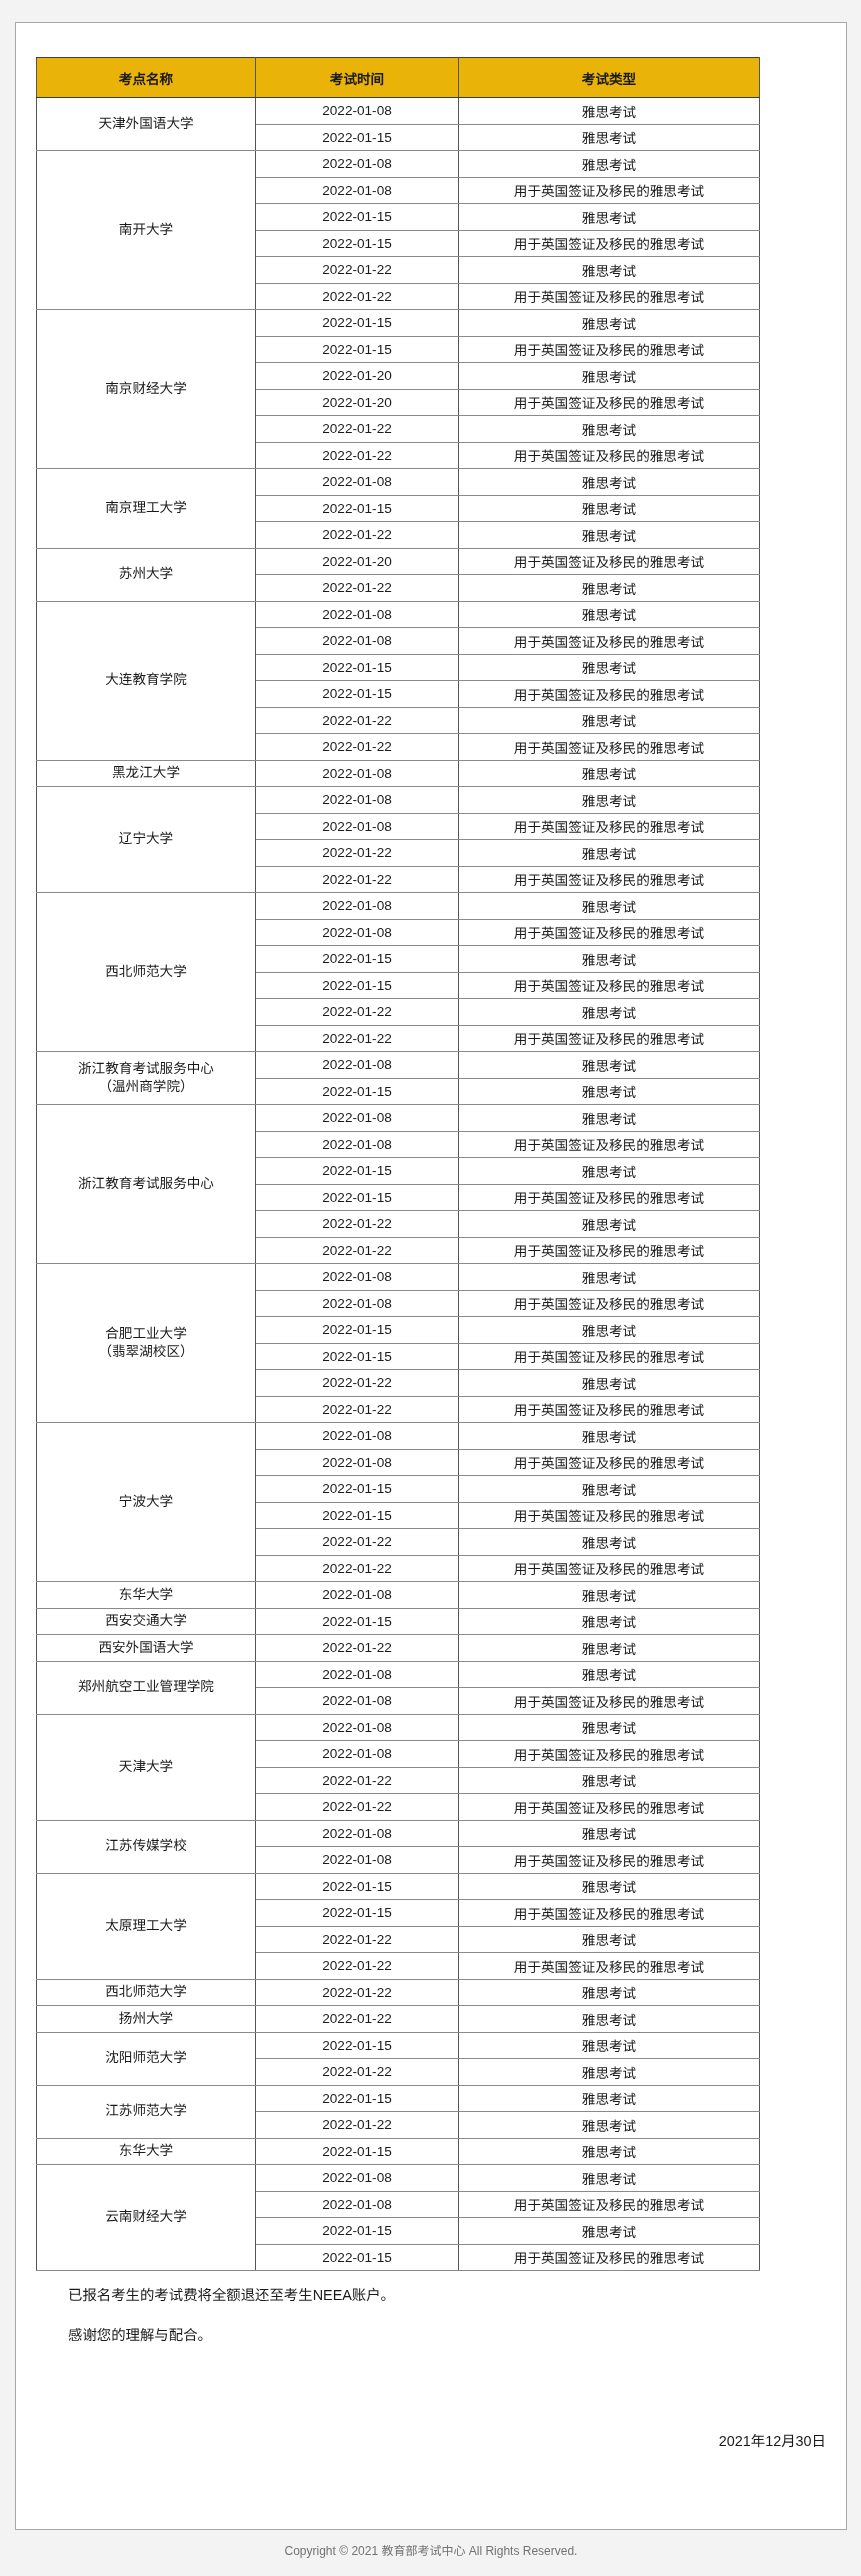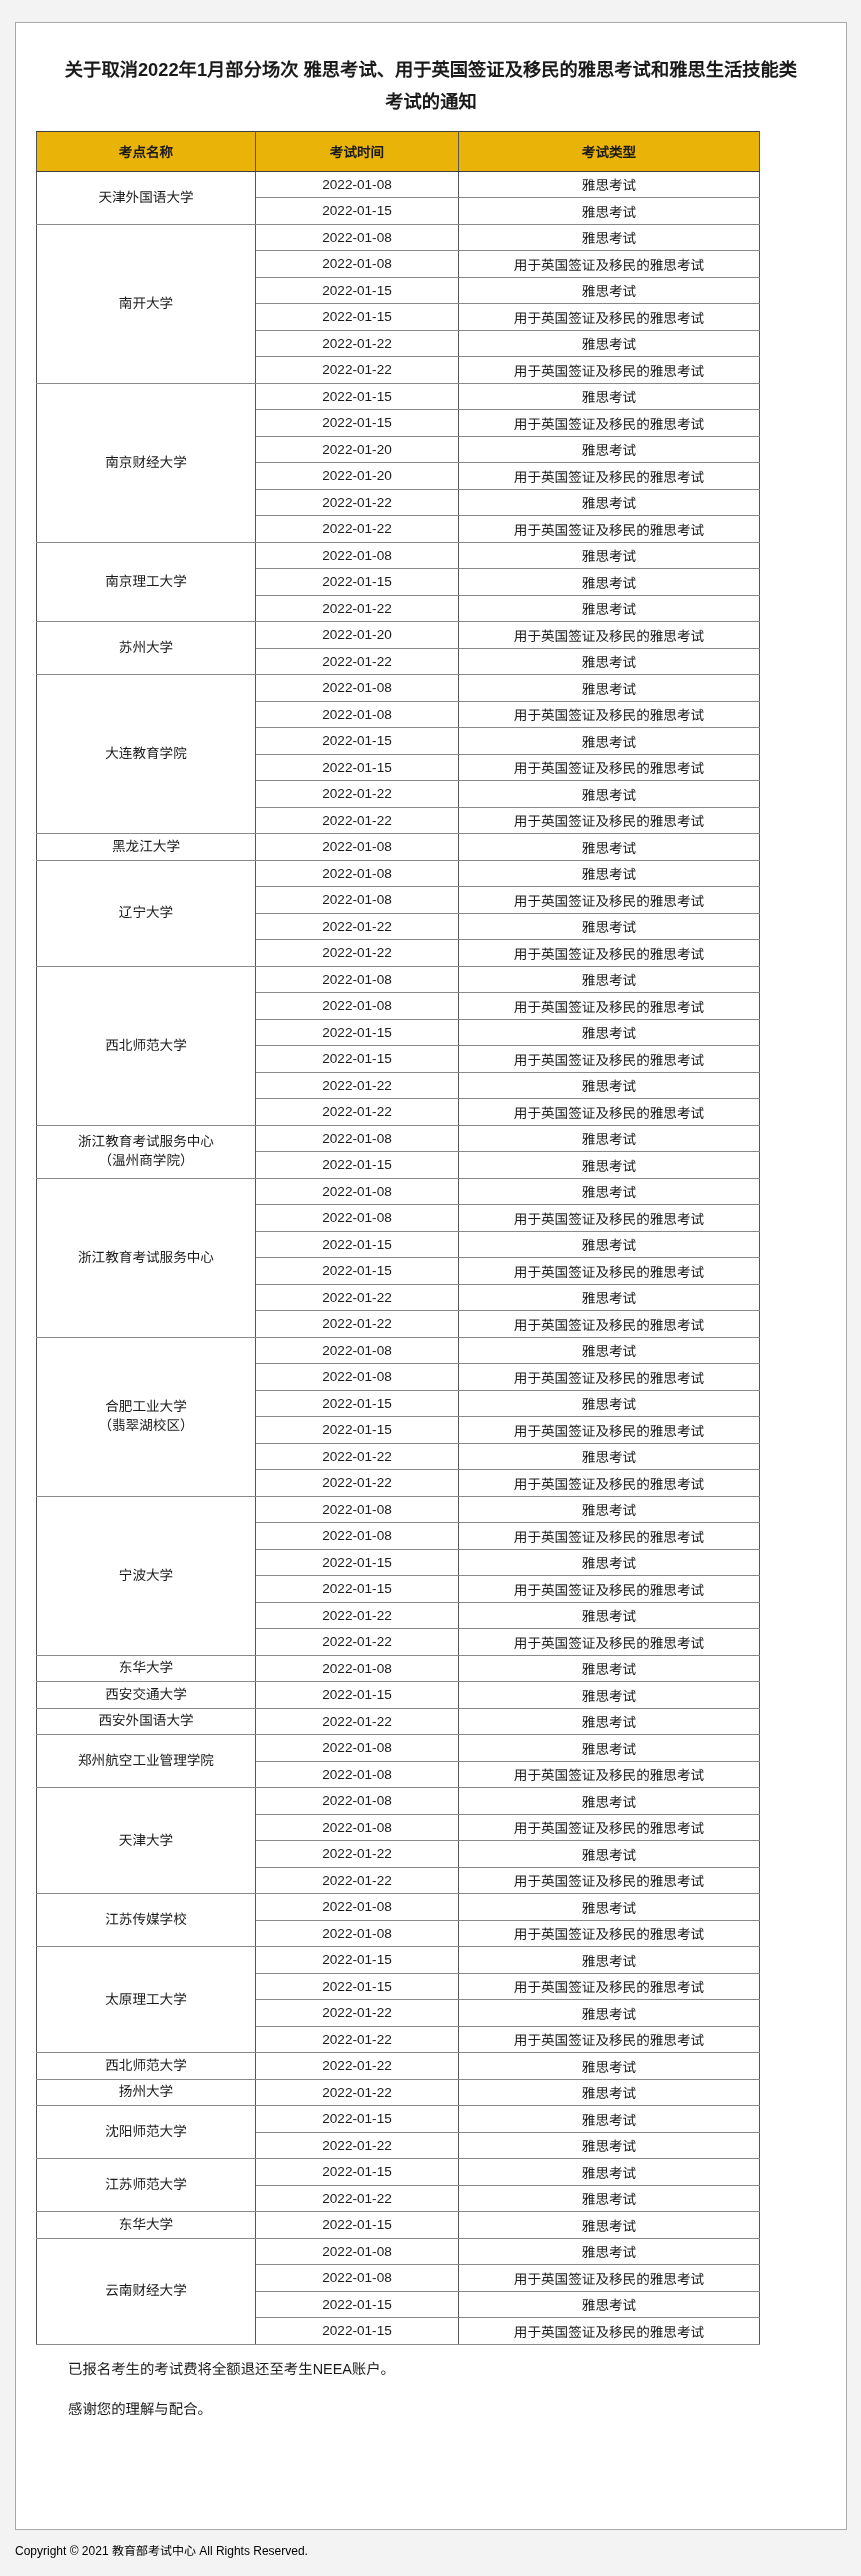--- a/index.html
+++ b/index.html
@@ -93,7 +93,6 @@
 <div class="page">
   <div class="card">
 
-    <h1 class="notice-title">关于取消2022年1月部分场次 雅思考试、用于英国签证及移民的雅思考试和雅思生活技能类考试的通知</h1>
 
 
     <table class="exam-table">

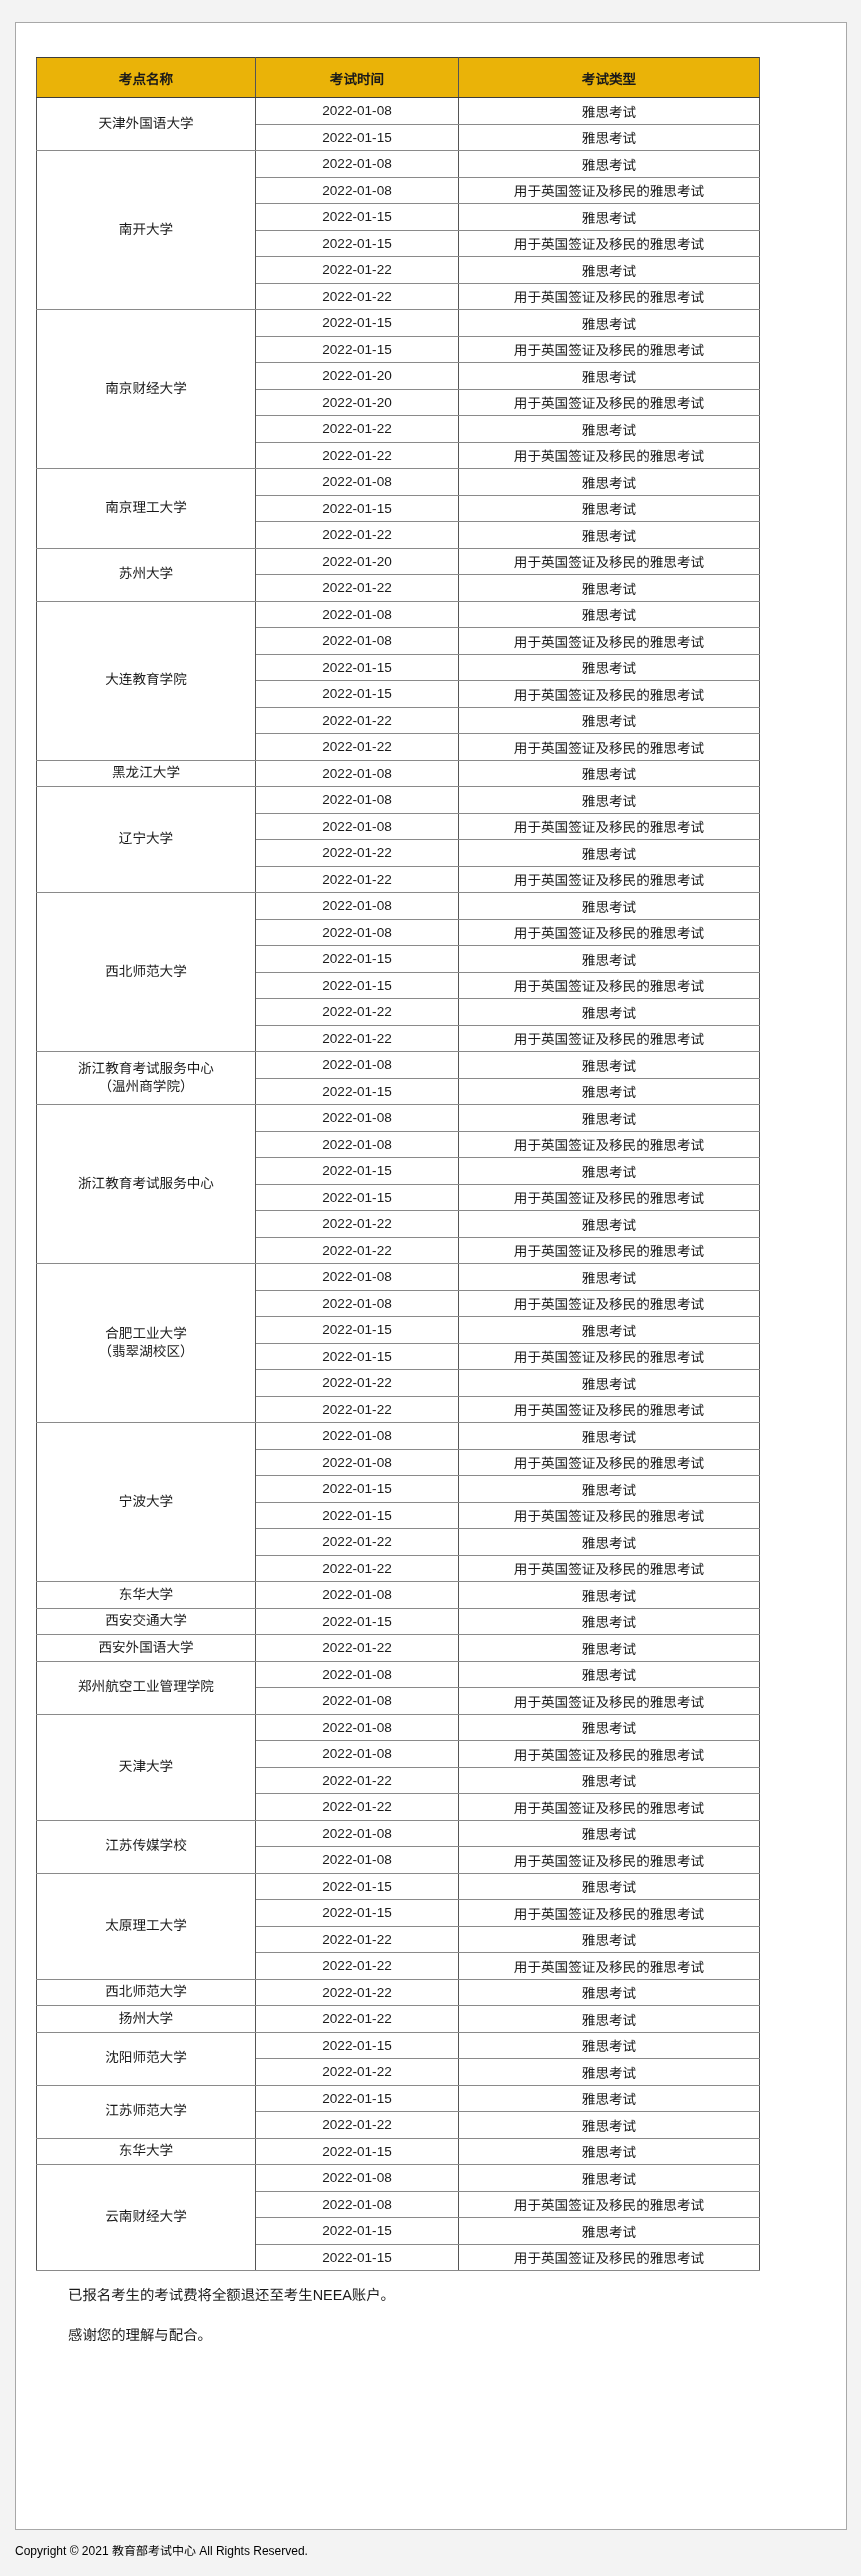--- a/index.html
+++ b/index.html
@@ -473,6 +473,7 @@
       <p>感谢您的理解与配合。</p>
     </div>
 
+    <div class="date-line">2021年12月30日</div>
   </div>
 
   <div class="copyright">Copyright © 2021 教育部考试中心 All Rights Reserved.</div>

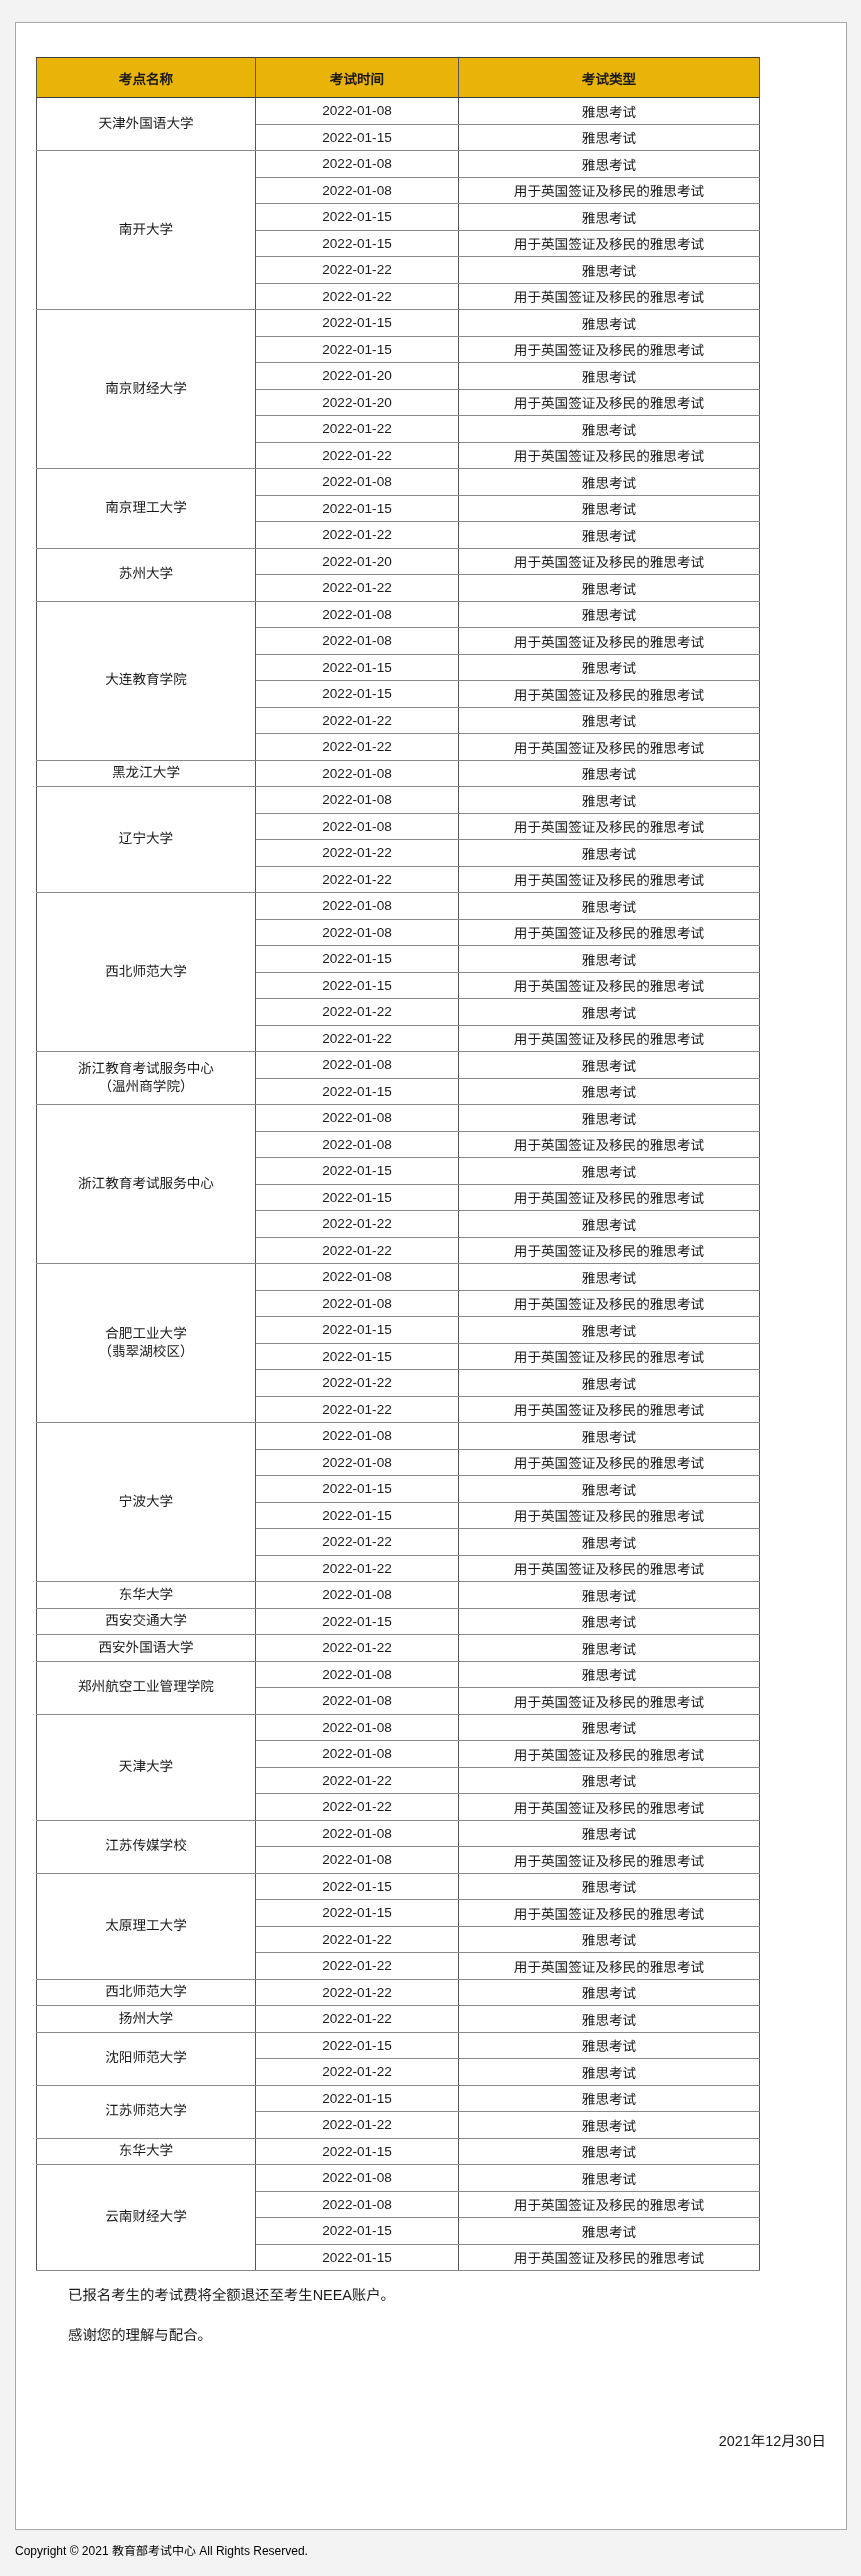--- a/index.html
+++ b/index.html
@@ -81,8 +81,8 @@
     font-size: 14.4px;
   }
   .copyright {
-    text-align: left;
-    color: #000000;
+    text-align: center;
+    color: #737373;
     font-size: 12px;
     padding: 10.4px 0 0;
   }

